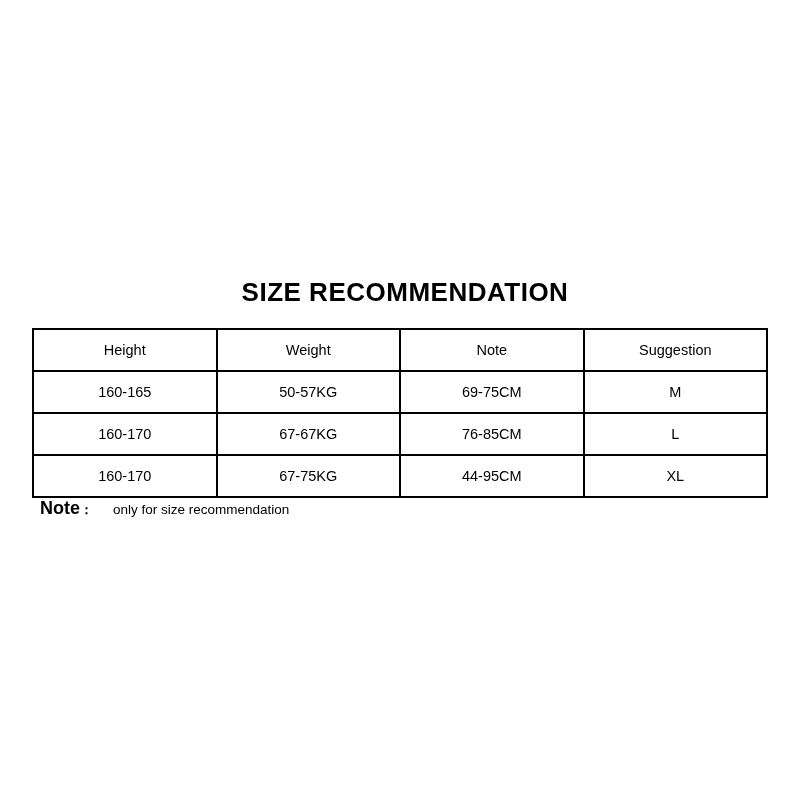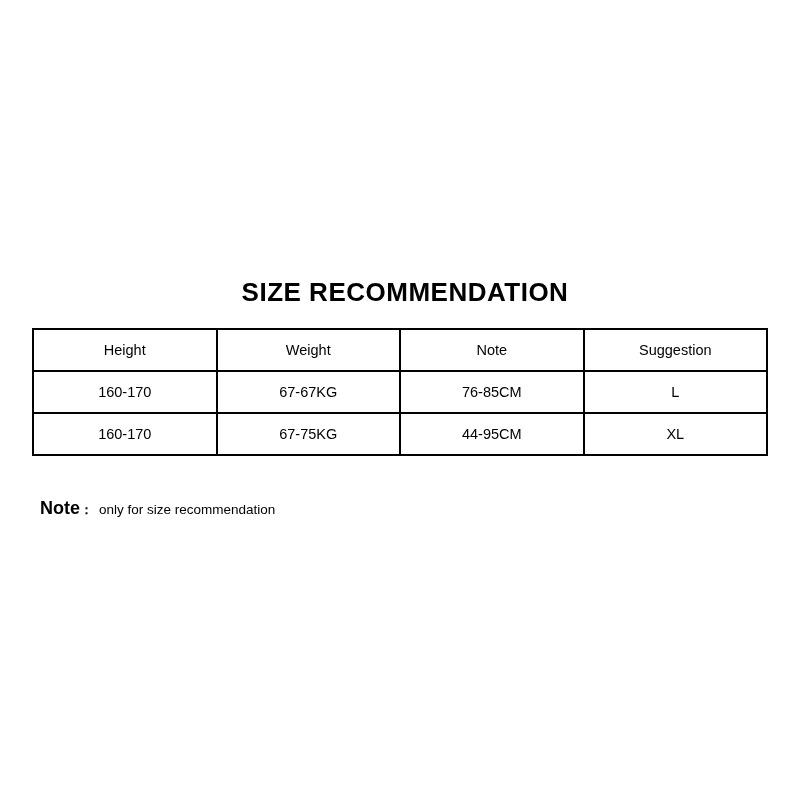--- a/index.html
+++ b/index.html
@@ -93,6 +93,12 @@
       </thead>
       <tbody>
         <tr>
+          <td>160-165</td>
+          <td>50-57KG</td>
+          <td>69-75CM</td>
+          <td>M</td>
+        </tr>
+        <tr>
           <td>160-170</td>
           <td>67-67KG</td>
           <td>76-85CM</td>

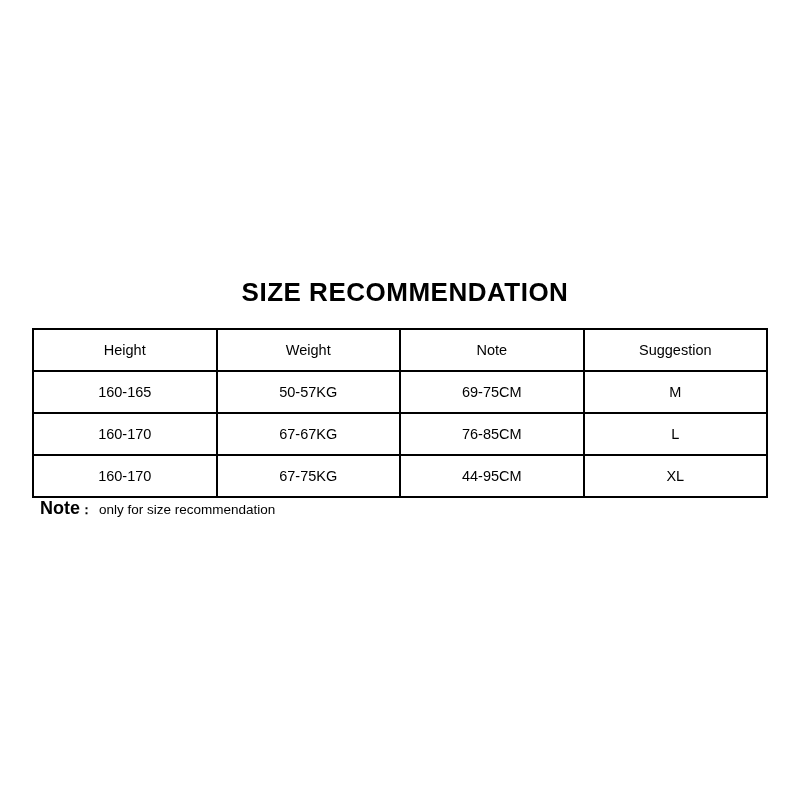--- a/index.html
+++ b/index.html
@@ -71,7 +71,7 @@
   }
   .note .note-text {
     font-size: 13.5px;
-    margin-left: 6px;
+    margin-left: 20px;
   }
 </style>
 </head>

